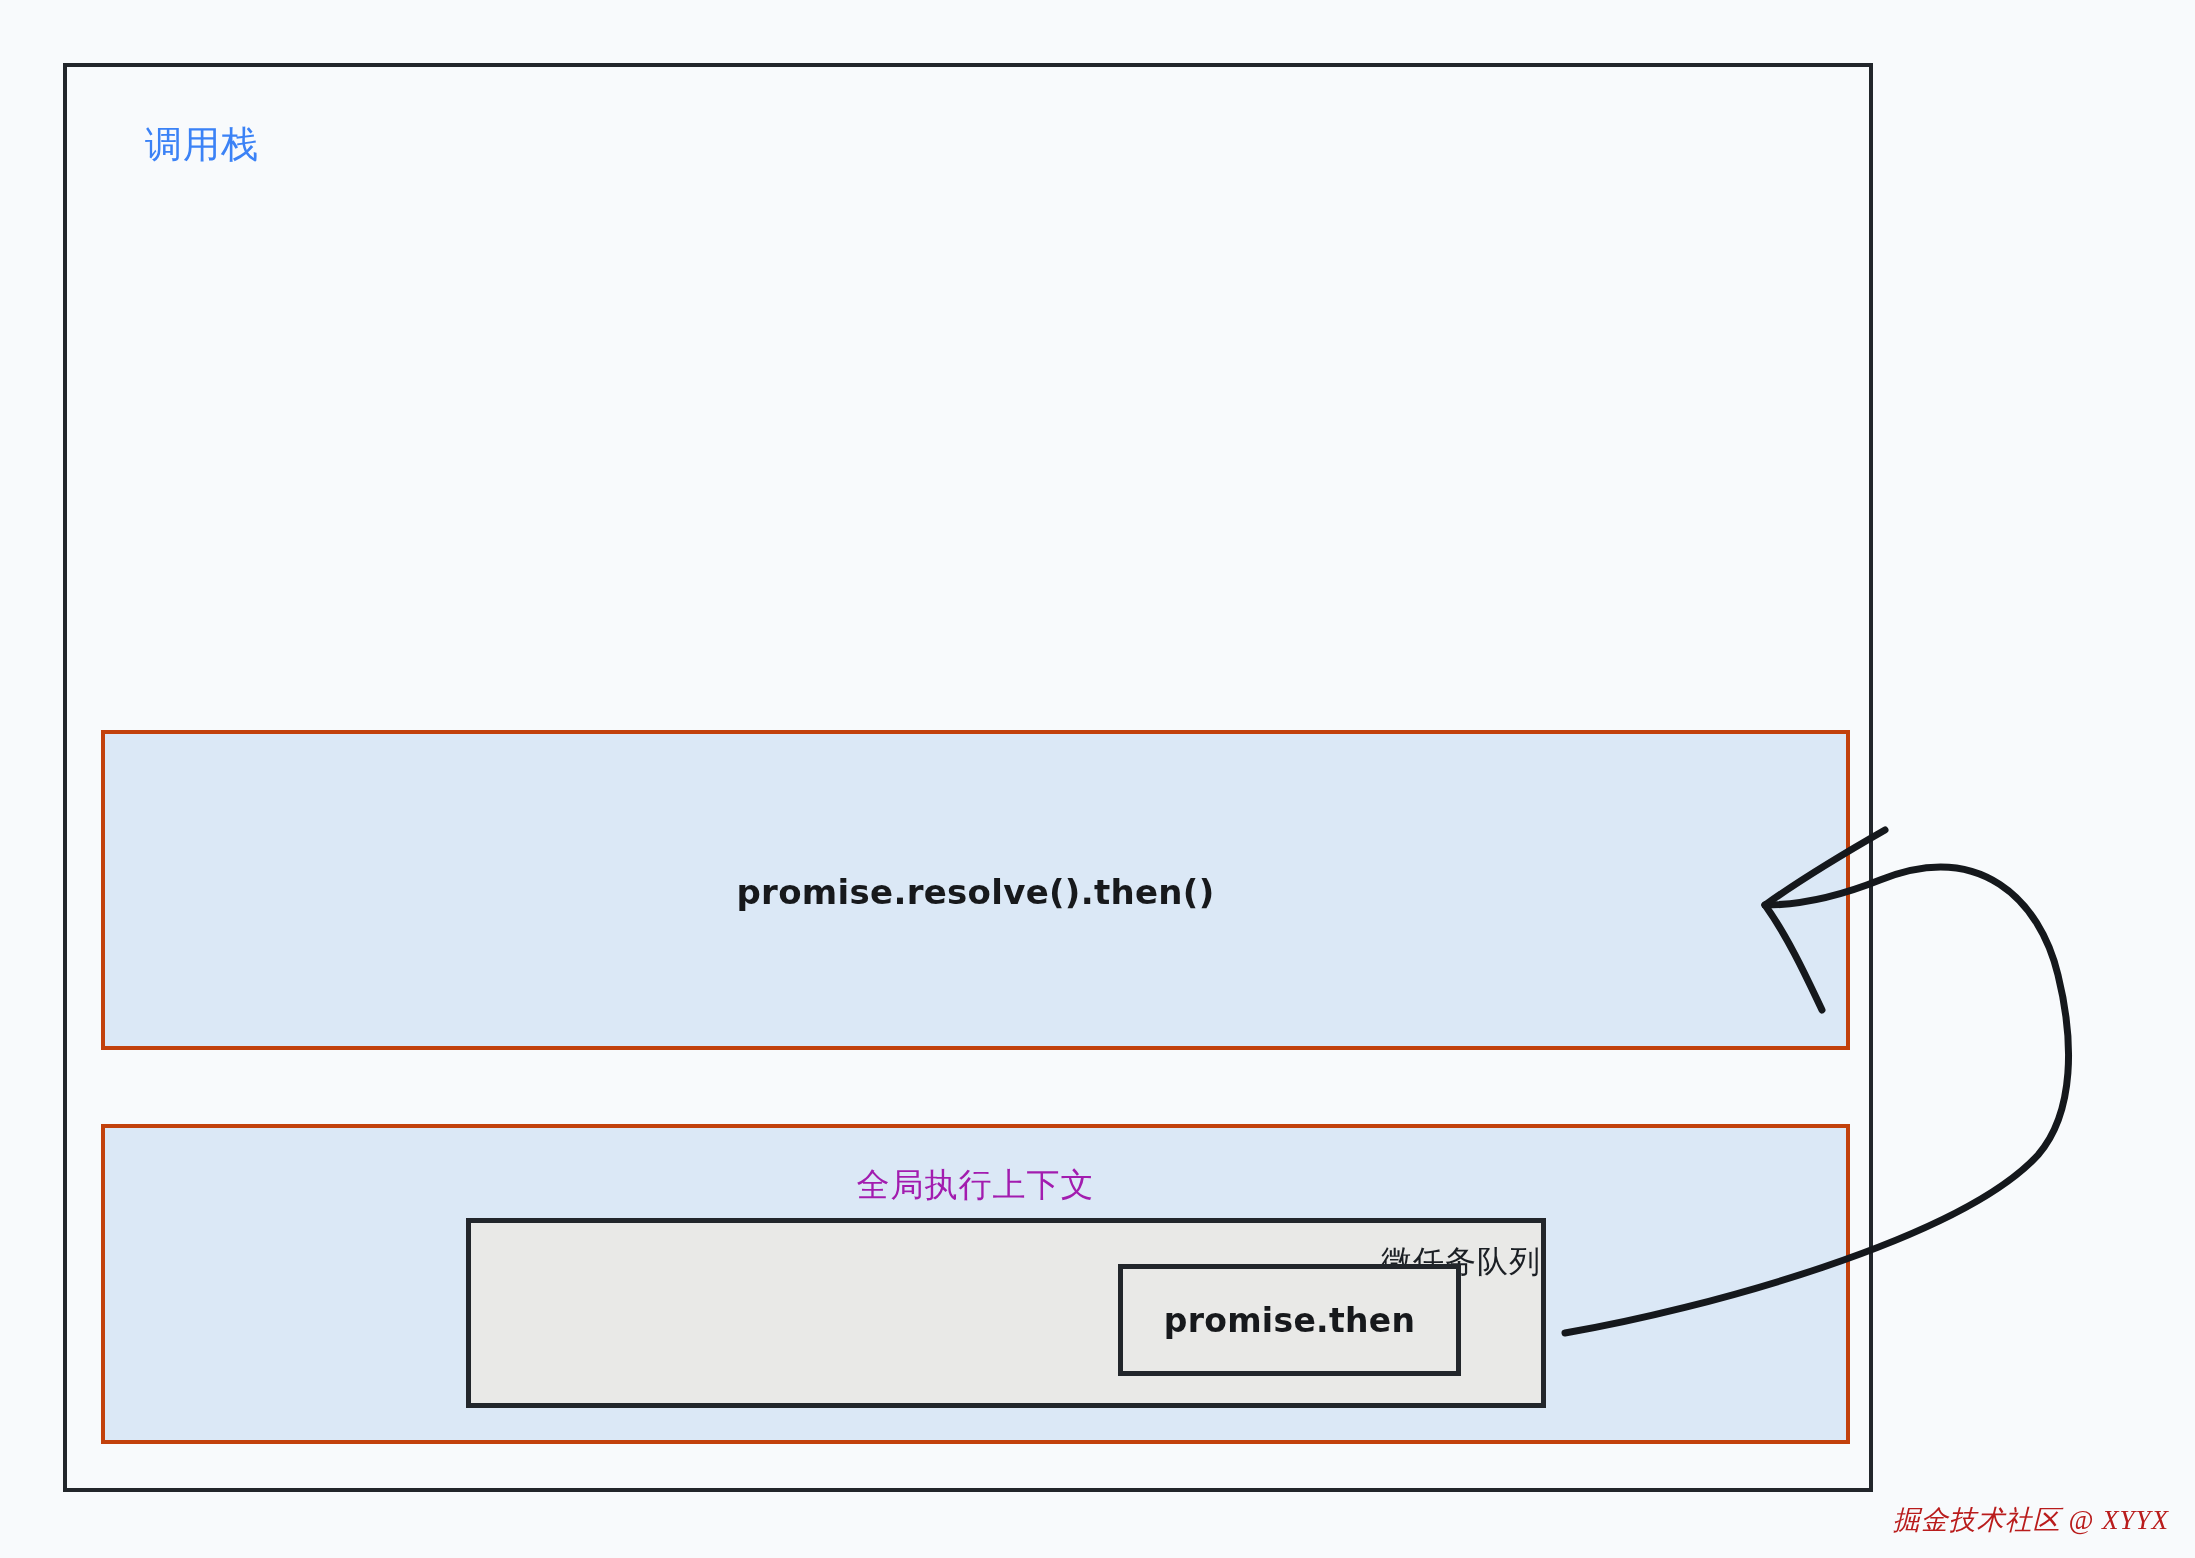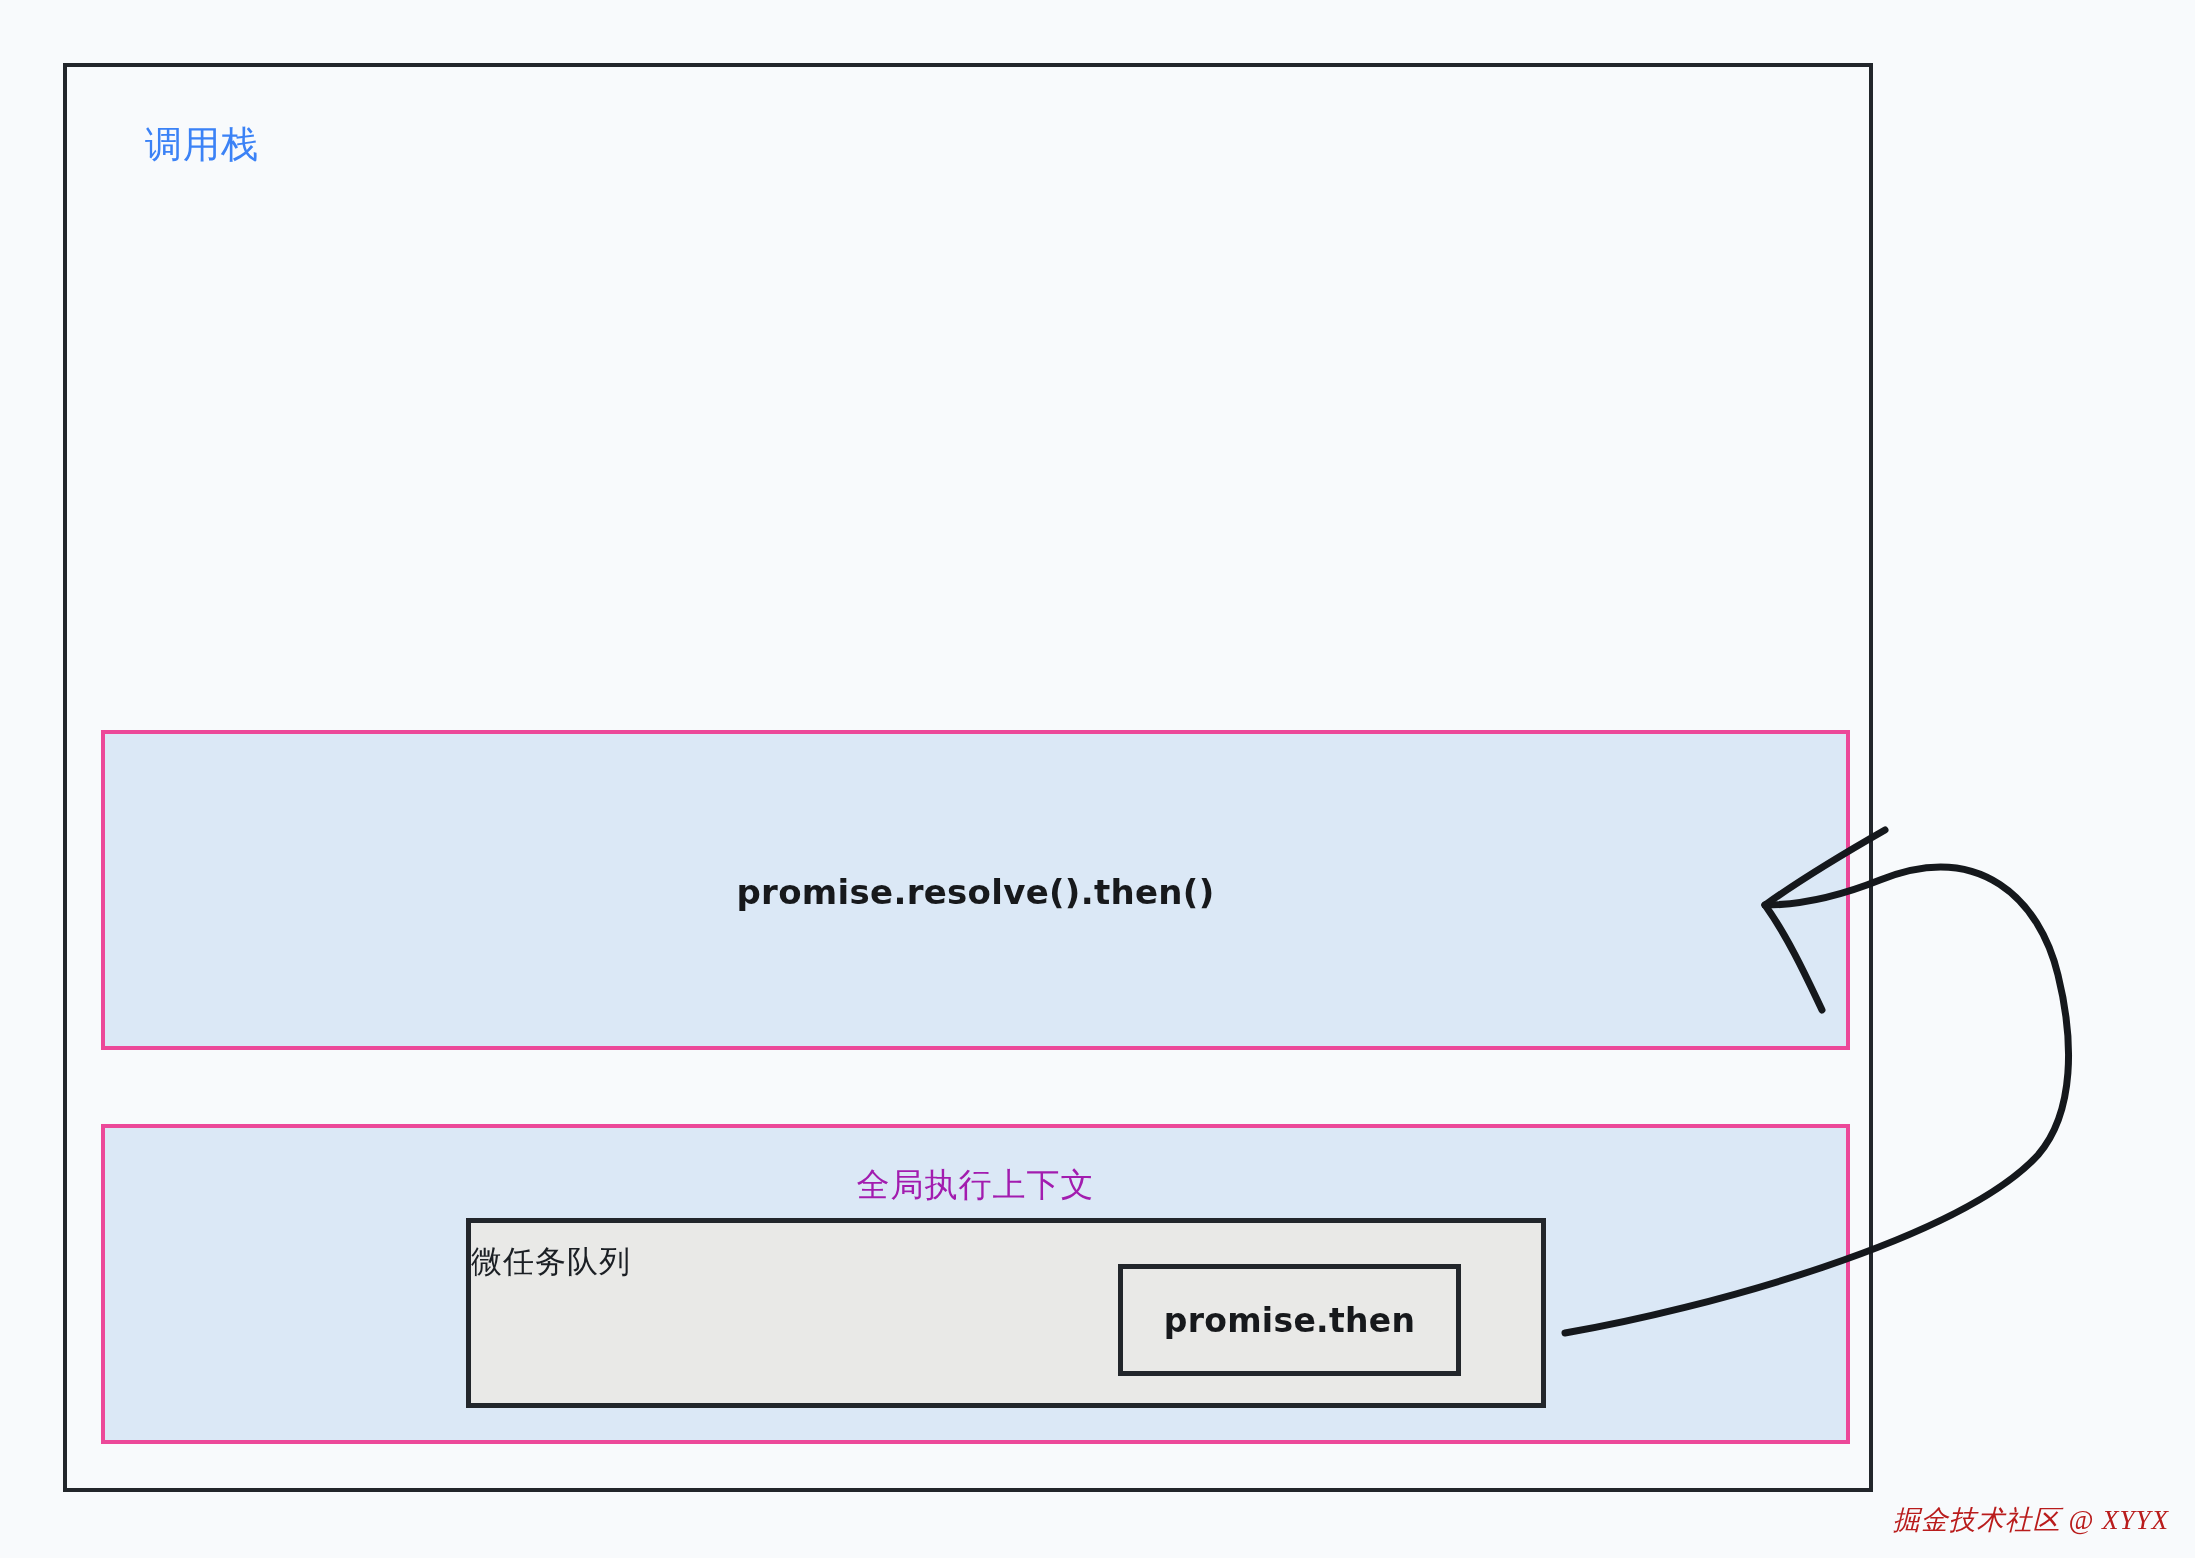--- a/index.html
+++ b/index.html
@@ -52,7 +52,7 @@
   .blue-frame {
     position: absolute;
     background: #dbe8f6;
-    border: 4px solid #ec4899;
+    border: 4px solid #c2410c;
     box-sizing: border-box;
   }
 

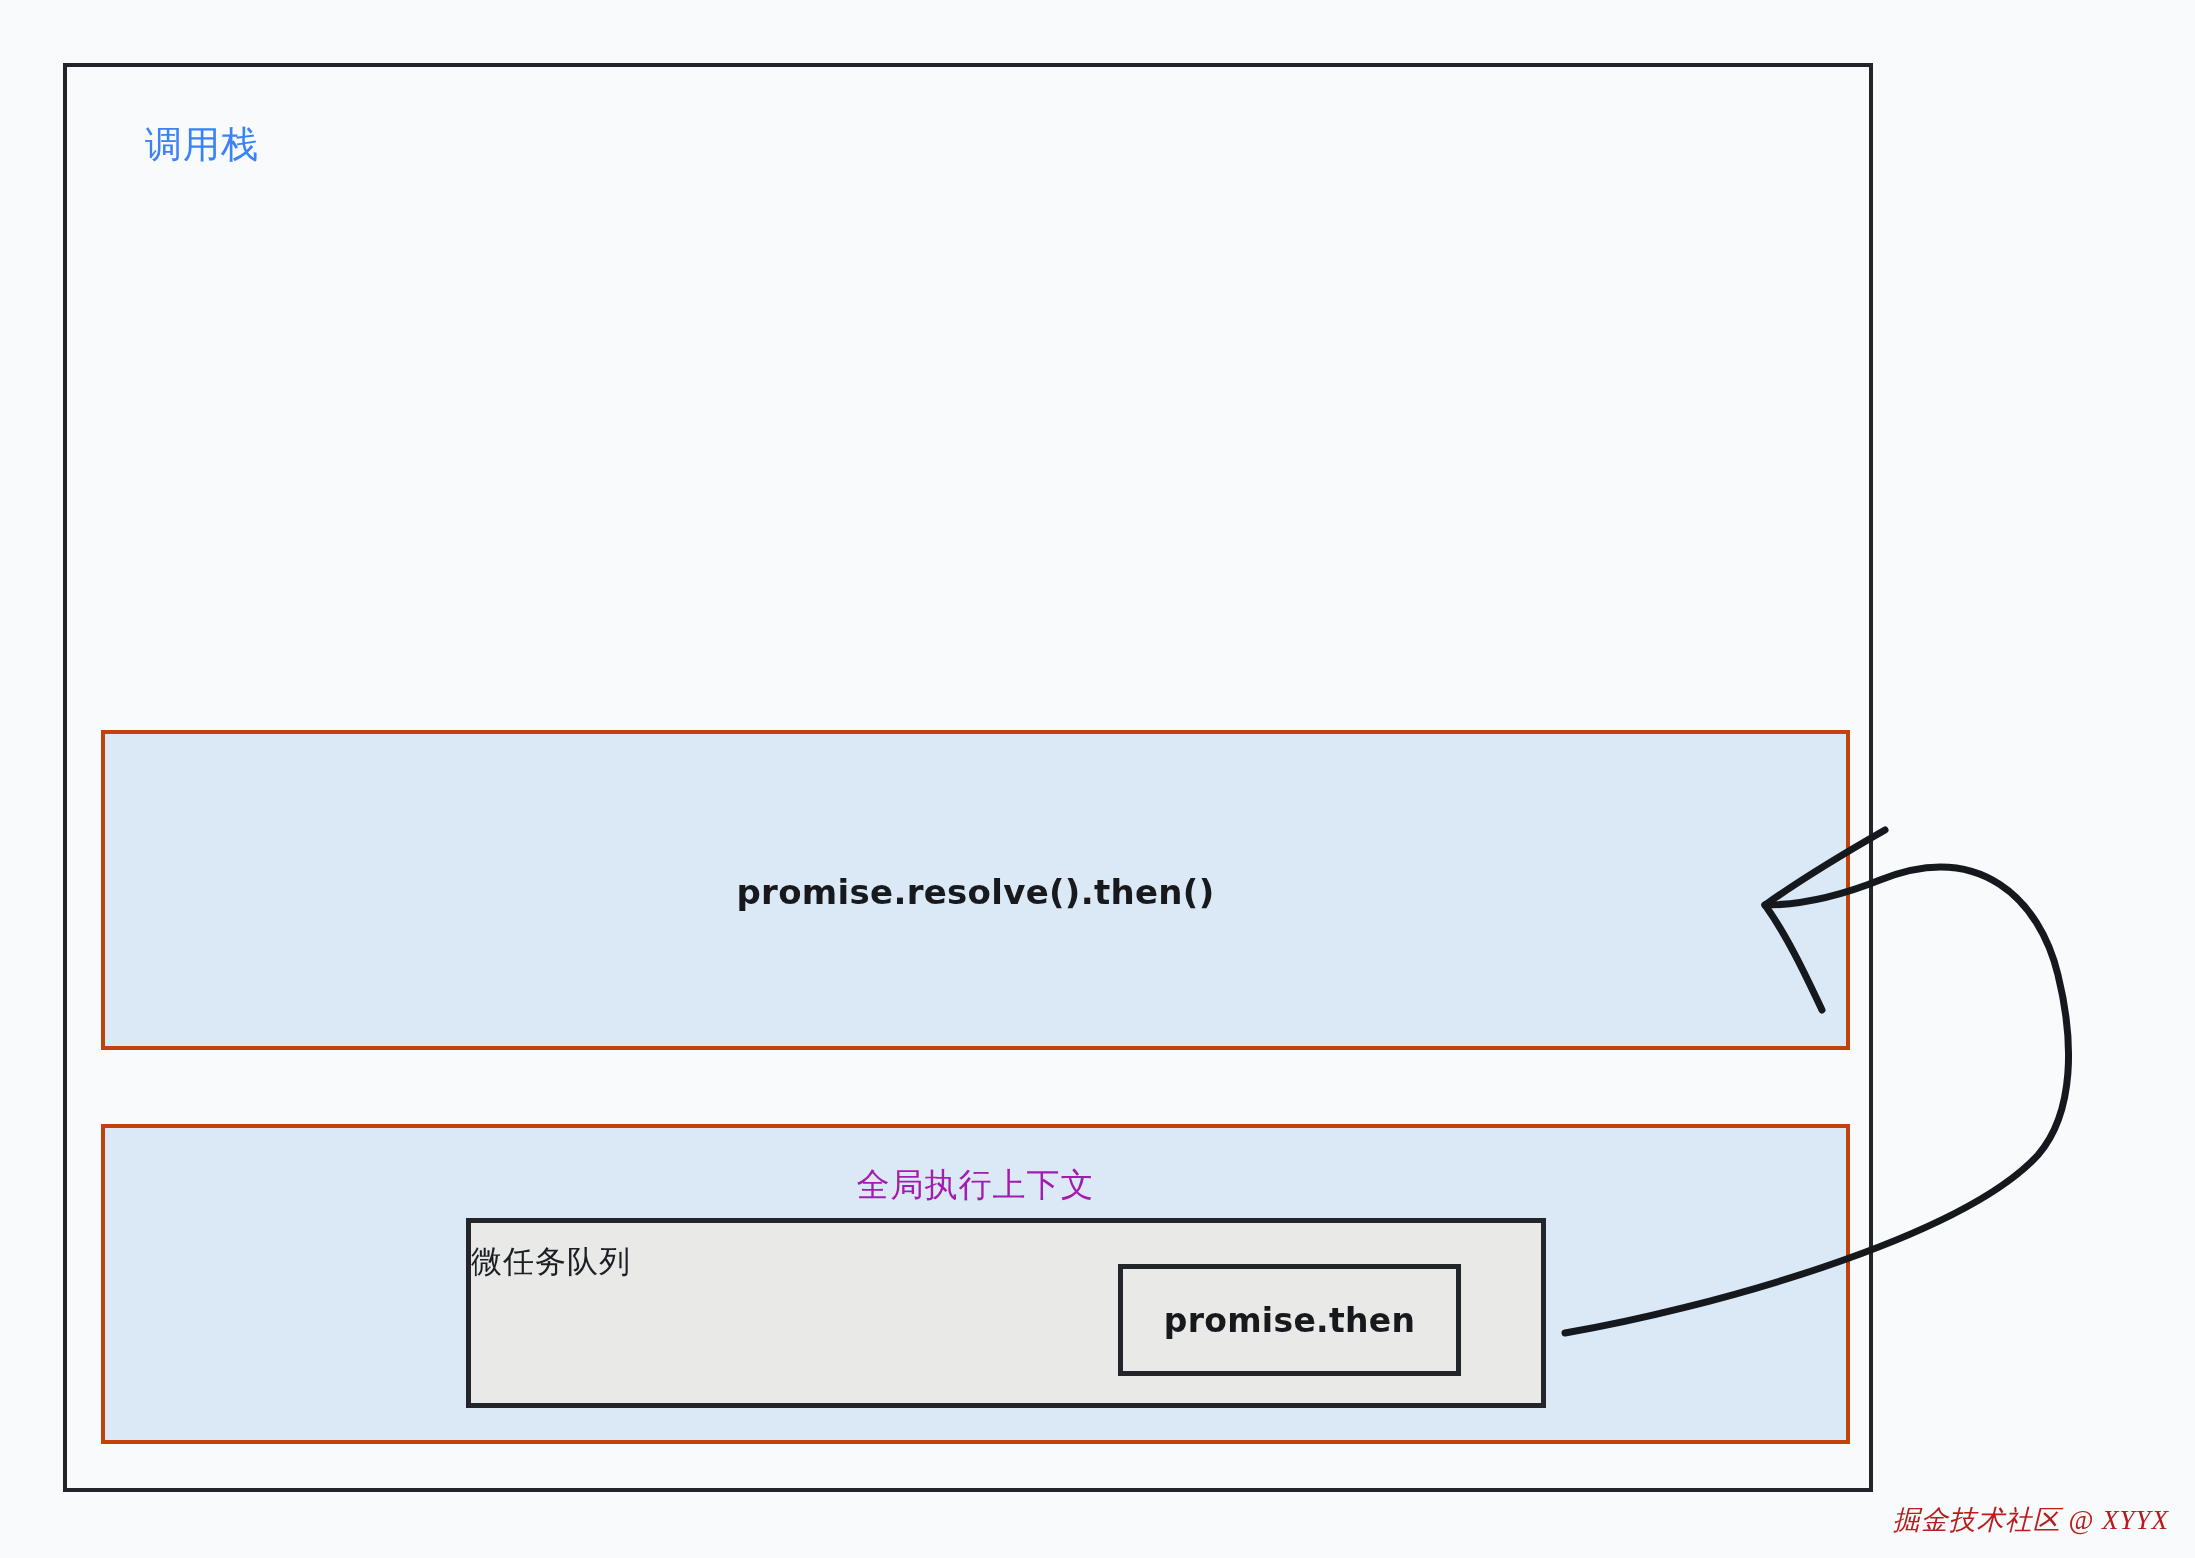--- a/index.html
+++ b/index.html
@@ -111,7 +111,7 @@
     left: 0;
     right: 0;
     top: 18px;
-    text-align: left;
+    text-align: right;
     font-size: 31px;
     color: #1b1f24;
     letter-spacing: 1px;

